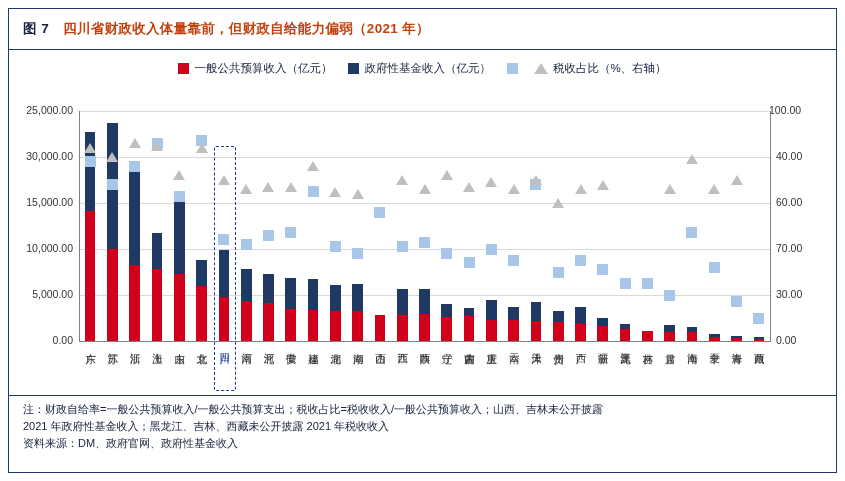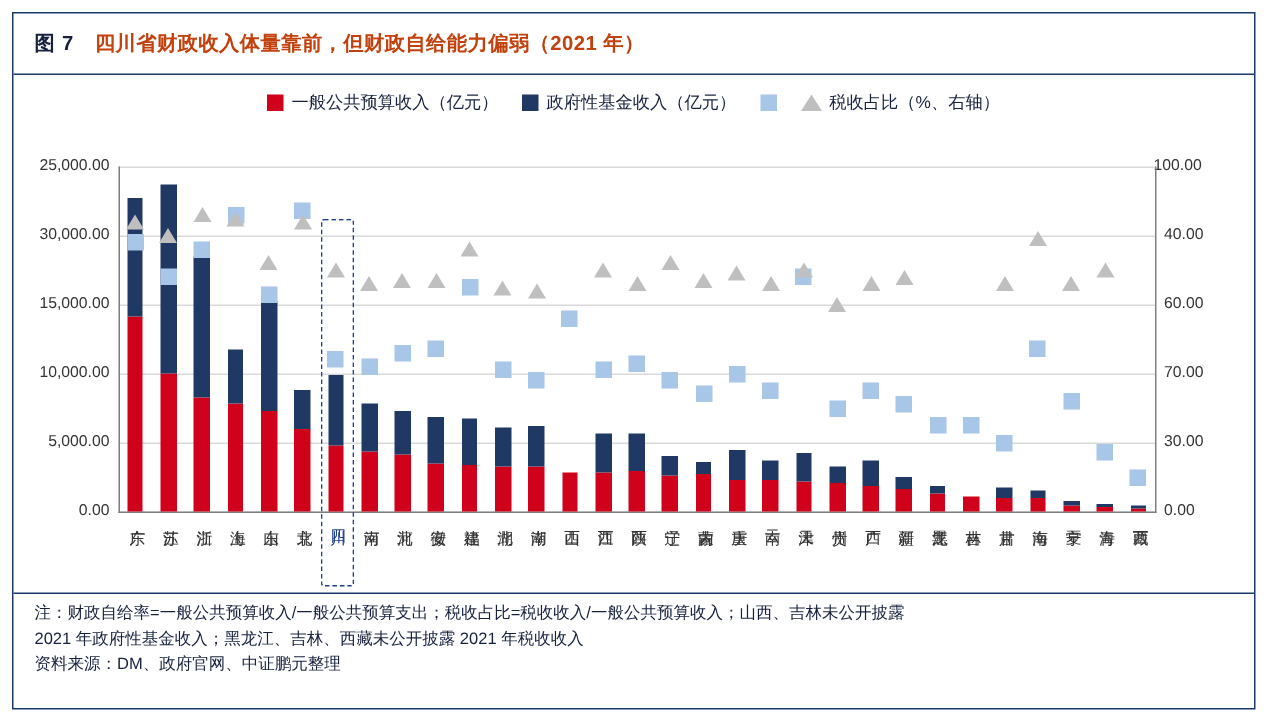--- a/index.html
+++ b/index.html
@@ -290,7 +290,7 @@
   <div class="notes">
     <div>注：财政自给率=一般公共预算收入/一般公共预算支出；税收占比=税收收入/一般公共预算收入；山西、吉林未公开披露</div>
     <div>2021 年政府性基金收入；黑龙江、吉林、西藏未公开披露 2021 年税收收入</div>
-    <div>资料来源：DM、政府官网、中证鹏元整理</div>
+    <div>资料来源：DM、政府官网、政府性基金收入</div>
   </div>
 
 </div>

